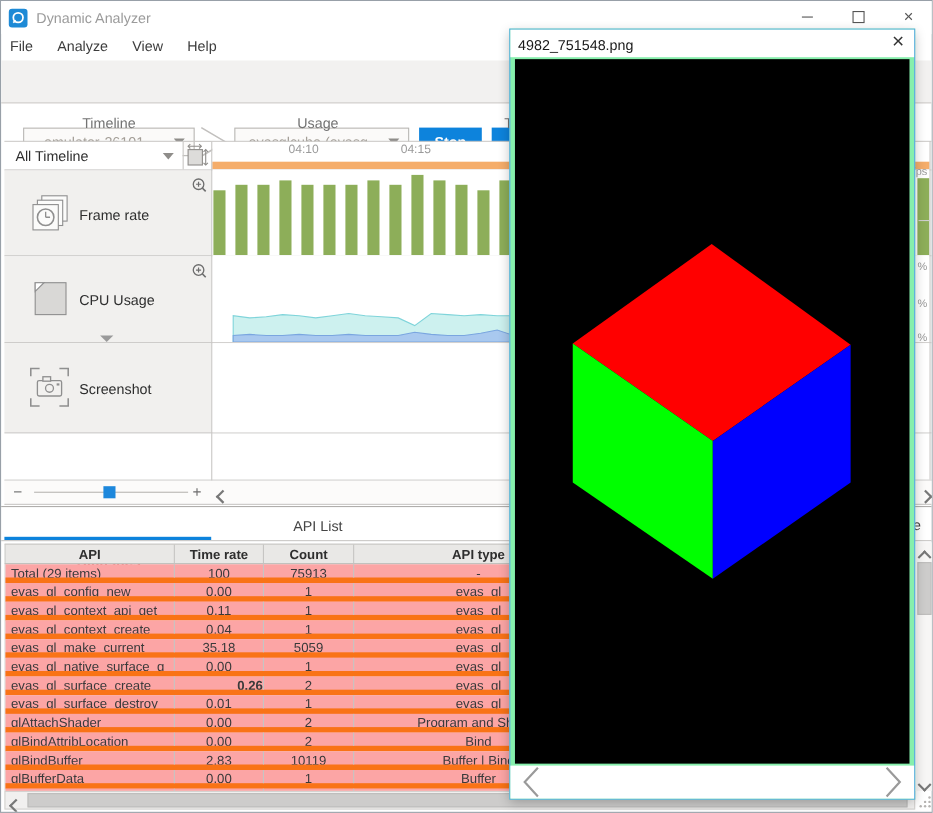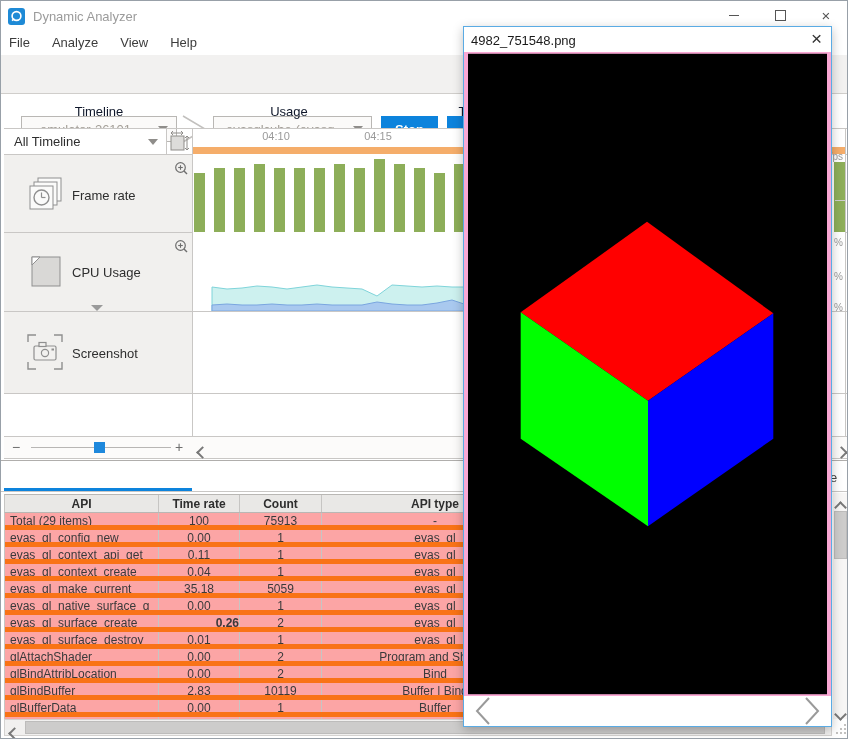--- a/index.html
+++ b/index.html
@@ -407,7 +407,7 @@
       <circle cx="10" cy="10" r="1.1" fill="#b5b3b1"></circle>
   </svg>
 
-  <div class="abs" style="left:462px;top:25px;width:369px;height:701px;background:#f9a8d4;border:1px solid #5aabe4;box-sizing:border-box;box-shadow:0 3px 10px rgba(0,0,0,0.25);z-index:10;">
+  <div class="abs" style="left:462px;top:25px;width:369px;height:701px;background:#86efac;border:1px solid #5aabe4;box-sizing:border-box;box-shadow:0 3px 10px rgba(0,0,0,0.25);z-index:10;">
     <div class="abs" style="left:0;top:0;width:100%;height:25px;background:#fff;">
       <span class="abs" style="left:7px;top:6px;font-size:13px;color:#1a1a1a;">4982_751548.png</span>
       <span class="abs" style="right:9px;top:1px;font-size:19px;color:#333;">×</span>

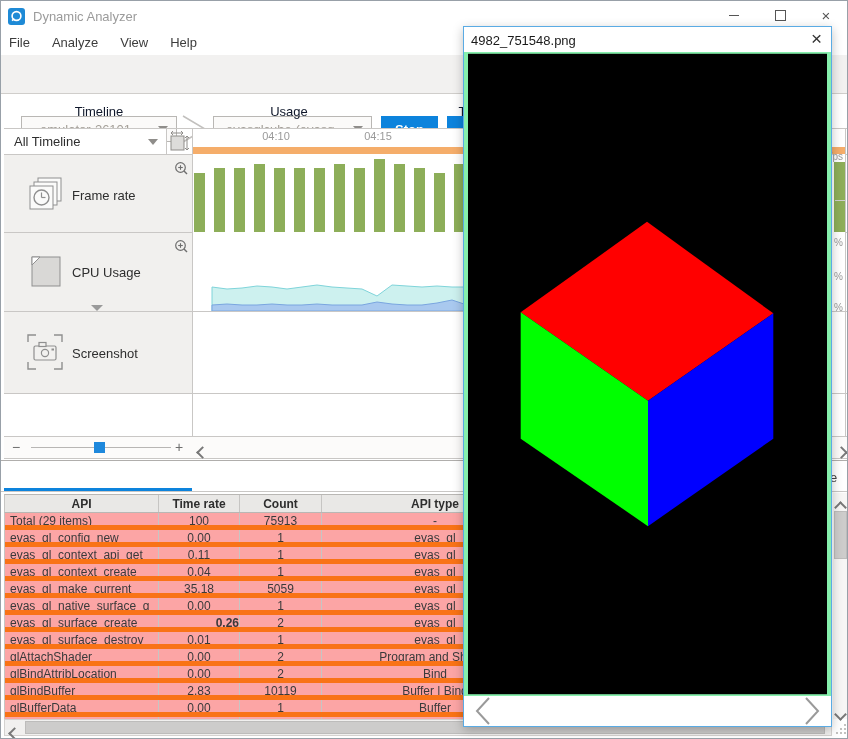--- a/index.html
+++ b/index.html
@@ -18,7 +18,7 @@
   .dd{position:absolute;top:61px;height:26px;background:#fbfaf9;border:1px solid #b9b7b4;box-sizing:border-box;
       display:flex;align-items:center;font-size:13px;color:#a39e97;}
   .dd .caret{width:0;height:0;border-left:5px solid transparent;border-right:5px solid transparent;border-top:6px solid #8f8d8a;margin-left:auto;margin-right:8px;}
-  .page-tab{width:190px;text-align:center;font-size:13px;color:#0f172a;}
+  .page-tab{width:190px;text-align:center;font-size:13px;color:#737373;}
   .rowlabel{font-size:13px;color:#2e2e2e;}
   .axis-label{position:absolute;width:44px;text-align:right;font-size:10px;color:#9a9a9a;}
   .tick{position:absolute;width:1px;height:4px;background:#b4b2b0;top:141px;}

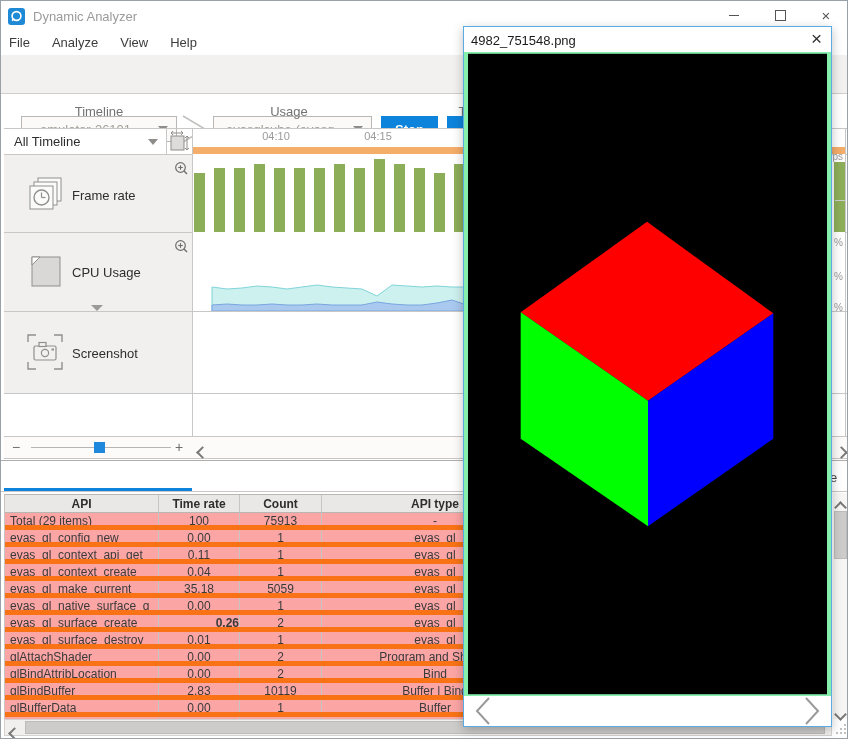--- a/index.html
+++ b/index.html
@@ -293,6 +293,7 @@
 
   <div class="abs" style="left:3px;top:462px;width:843px;height:28px;display:flex;" id="bottom-tabs">
       <div class="btab active">Statistics</div>
+      <div class="btab">API List</div>
     </div>
   <div class="abs" style="left:3px;top:487px;width:188px;height:3px;background:#0d83dc;"></div>
   <div class="hline" style="left:0;top:490px;width:846px;"></div>

